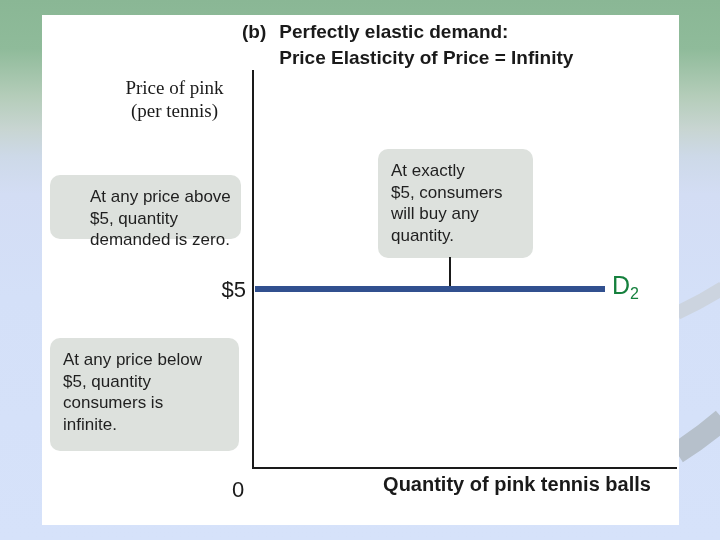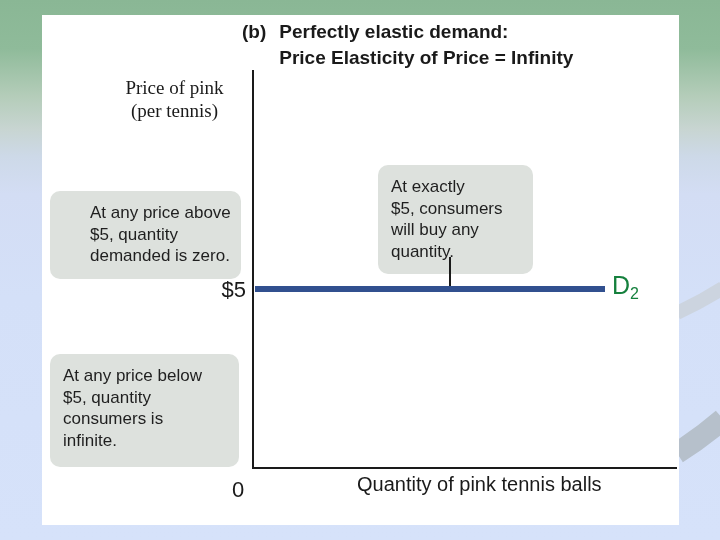--- a/index.html
+++ b/index.html
@@ -49,7 +49,7 @@
   .callout{
     position:absolute;background:#dde1dd;border-radius:10px;
     font-size:17px;line-height:21.5px;font-weight:500;color:#1f1f1f;
-    padding:11px 6px 0 13px;box-sizing:border-box;margin-top:16px;
+    padding:11px 6px 0 13px;box-sizing:border-box;
   }
   .callout.above{left:8px;top:160px;width:191px;height:88px;padding-left:40px;}
   .callout.exact{left:336px;top:134px;width:155px;height:109px;}

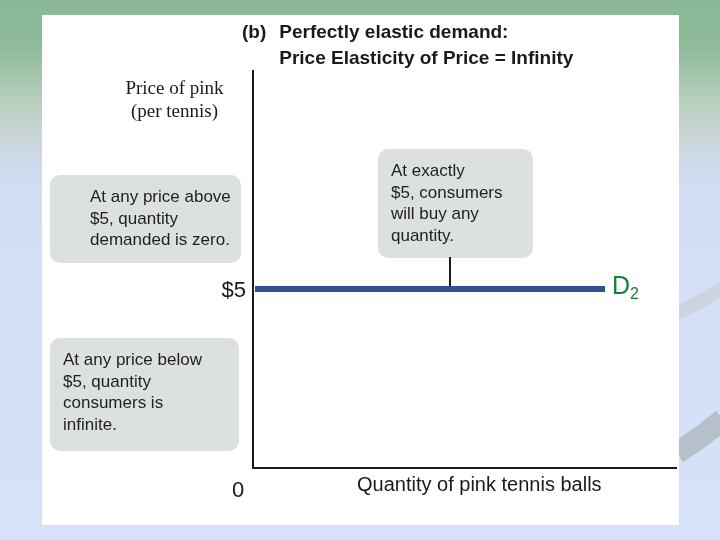--- a/index.html
+++ b/index.html
@@ -51,7 +51,7 @@
     font-size:17px;line-height:21.5px;font-weight:500;color:#1f1f1f;
     padding:11px 6px 0 13px;box-sizing:border-box;
   }
-  .callout.above{left:8px;top:160px;width:191px;height:88px;padding-left:40px;}
+  .callout.above{left:8px;top:160px;width:191px;height:64px;padding-left:40px;}
   .callout.exact{left:336px;top:134px;width:155px;height:109px;}
   .callout.below{left:8px;top:323px;width:189px;height:113px;}
   

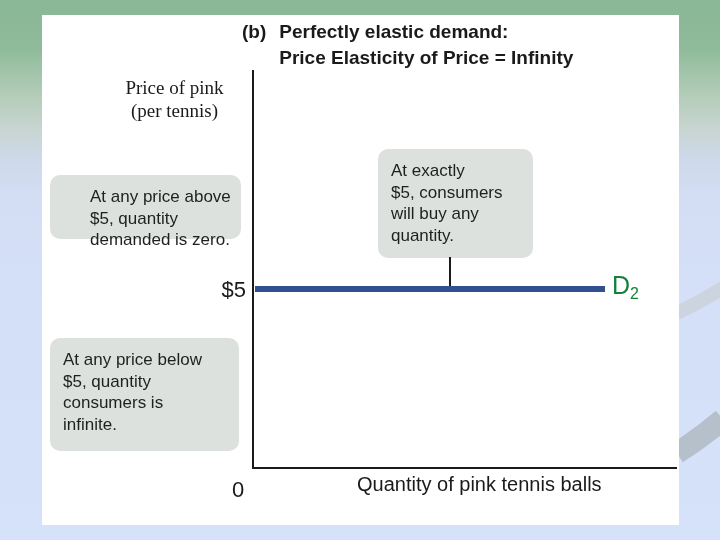--- a/index.html
+++ b/index.html
@@ -32,7 +32,7 @@
   }
   .x-axis-label{
     position:absolute;right:2px;top:457px;width:320px;
-    text-align:left;font-size:20px;line-height:24px;font-weight:400;
+    text-align:center;font-size:20px;line-height:24px;font-weight:700;
   }
   
   .y-axis{position:absolute;left:210px;top:55px;width:2px;height:399px;background:#1a1a1a;}

